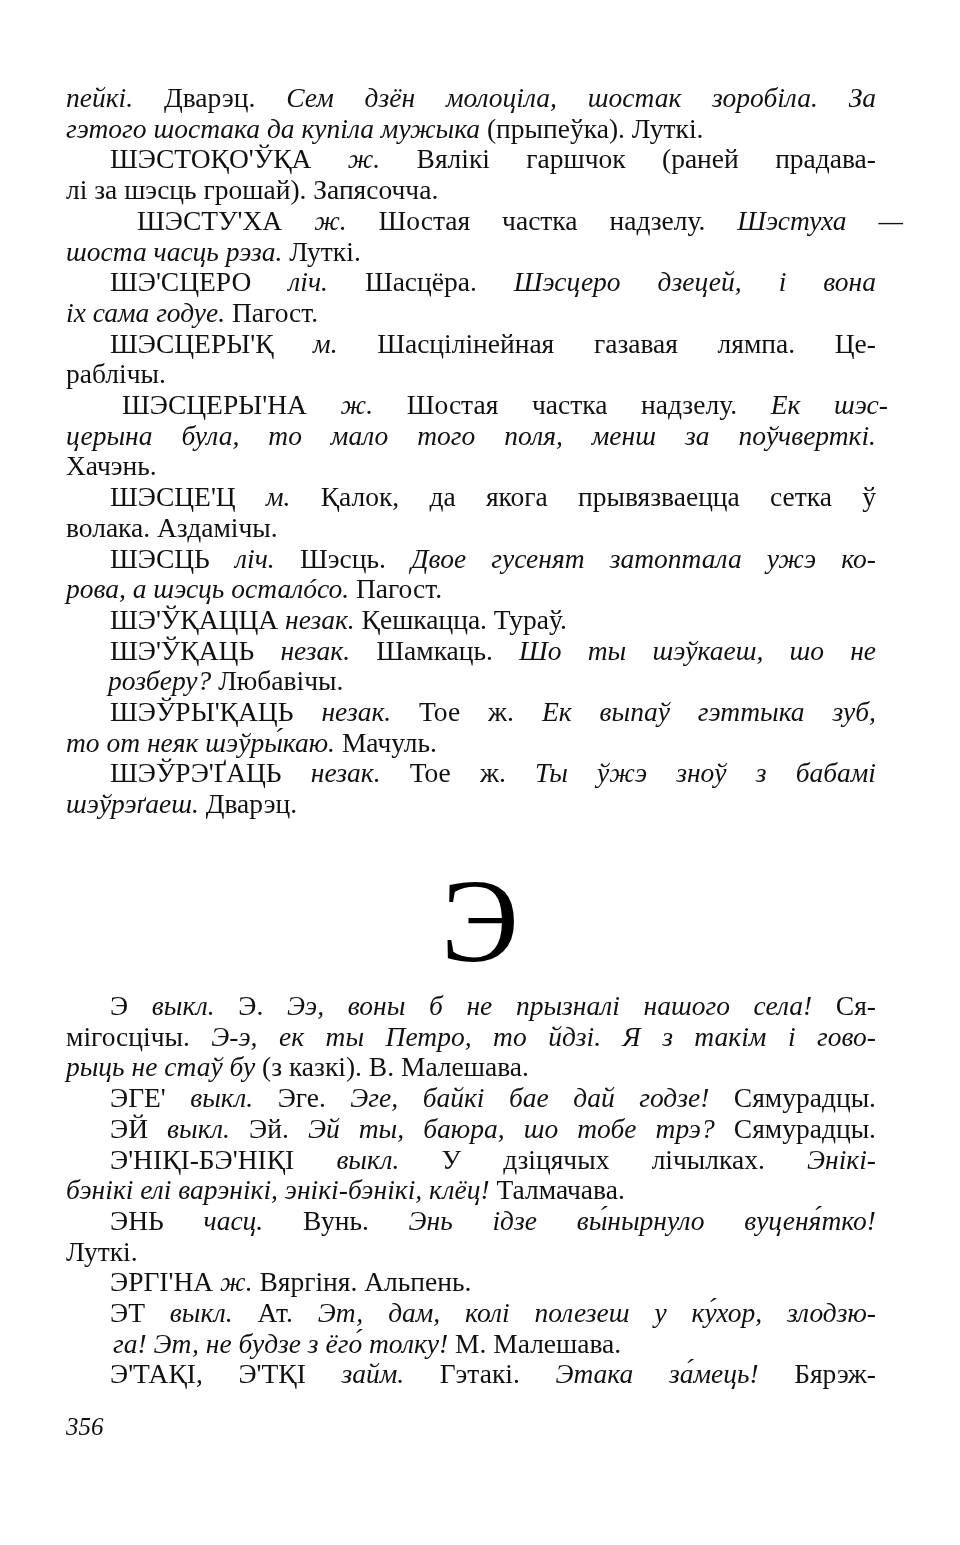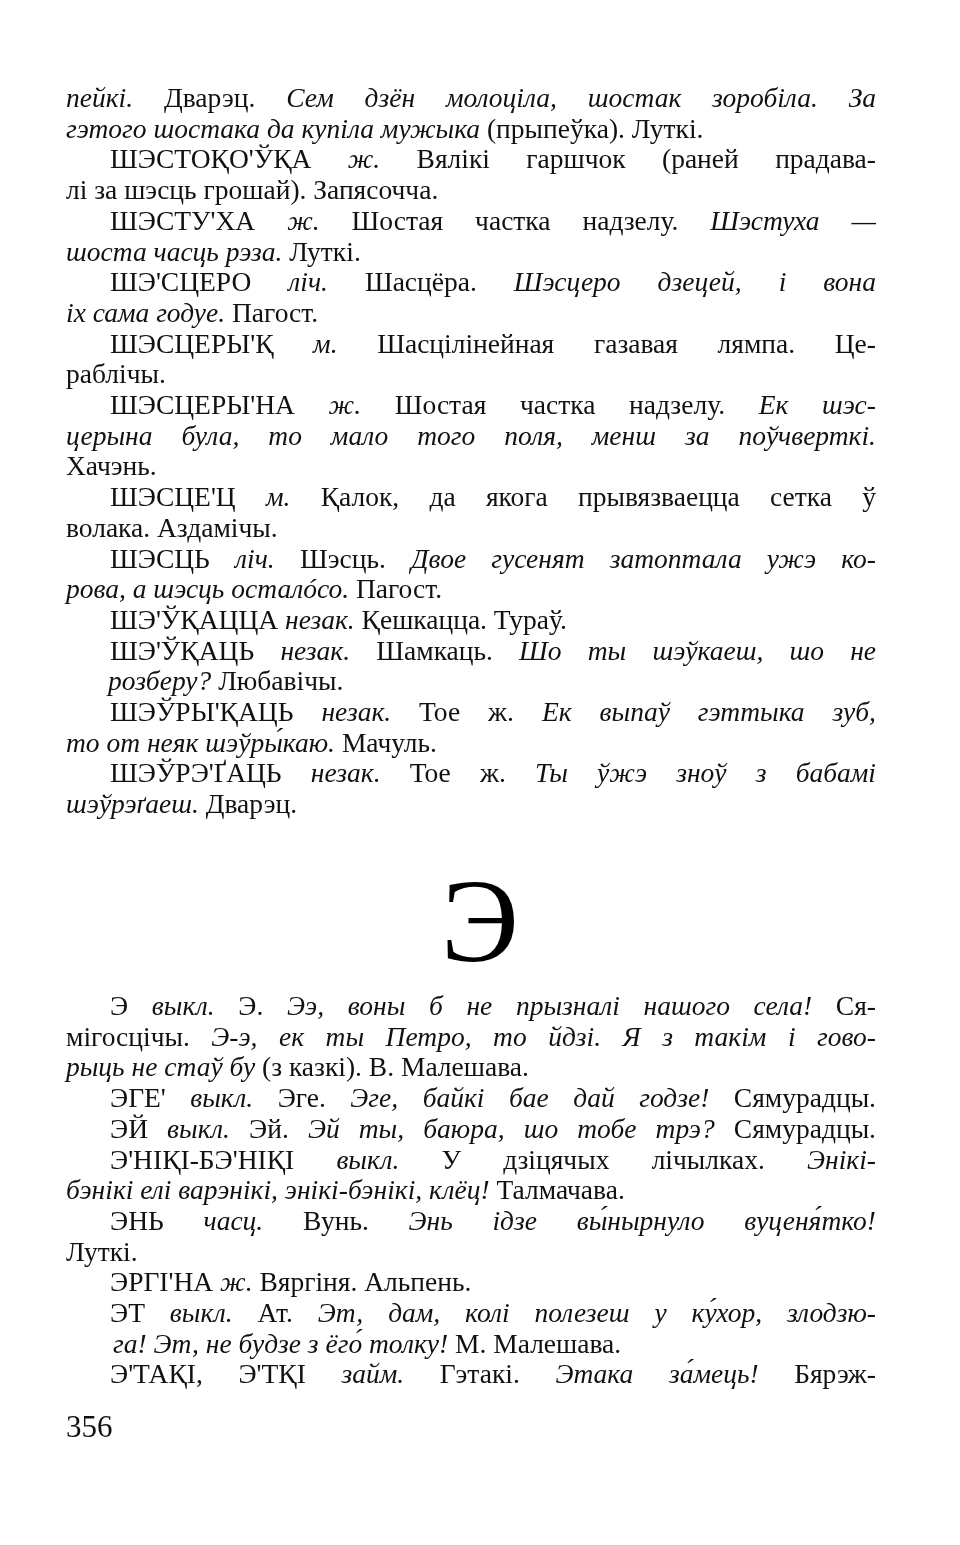--- a/index.html
+++ b/index.html
@@ -40,7 +40,7 @@
       <div class="line last" style="top: 30.7px;"><span class="i">гэтого шостака да купіла мужыка</span><span class="r"> (прыпеўка). Луткі.</span></div>
       <div class="line indent" style="top: 61.4px;"><span class="r">ШЭСТОҚО'ЎҚА </span><span class="i">ж.</span><span class="r"> Вялікі гаршчок (раней прадава-</span></div>
       <div class="line last" style="top: 92.1px;"><span class="r">лі за шэсць грошай). Запясочча.</span></div>
-      <div class="line indent" style="top: 122.8px;"><span class="r">ШЭСТУ'ХА </span><span class="i">ж.</span><span class="r"> Шостая частка надзелу. </span><span class="i">Шэстуха —</span></div>
+      <div class="line indent" style="top: 122.8px; margin-left: 27px;"><span class="r">ШЭСТУ'ХА </span><span class="i">ж.</span><span class="r"> Шостая частка надзелу. </span><span class="i">Шэстуха —</span></div>
       <div class="line last" style="top: 153.5px;"><span class="i">шоста часць рэза.</span><span class="r"> Луткі.</span></div>
       <div class="line indent" style="top: 184.2px;"><span class="r">ШЭ'СЦЕРО </span><span class="i">ліч.</span><span class="r"> Шасцёра. </span><span class="i">Шэсцеро дзецей, і вона</span></div>
       <div class="line last" style="top: 214.9px;"><span class="i">іх сама годуе.</span><span class="r"> Пагост.</span></div>

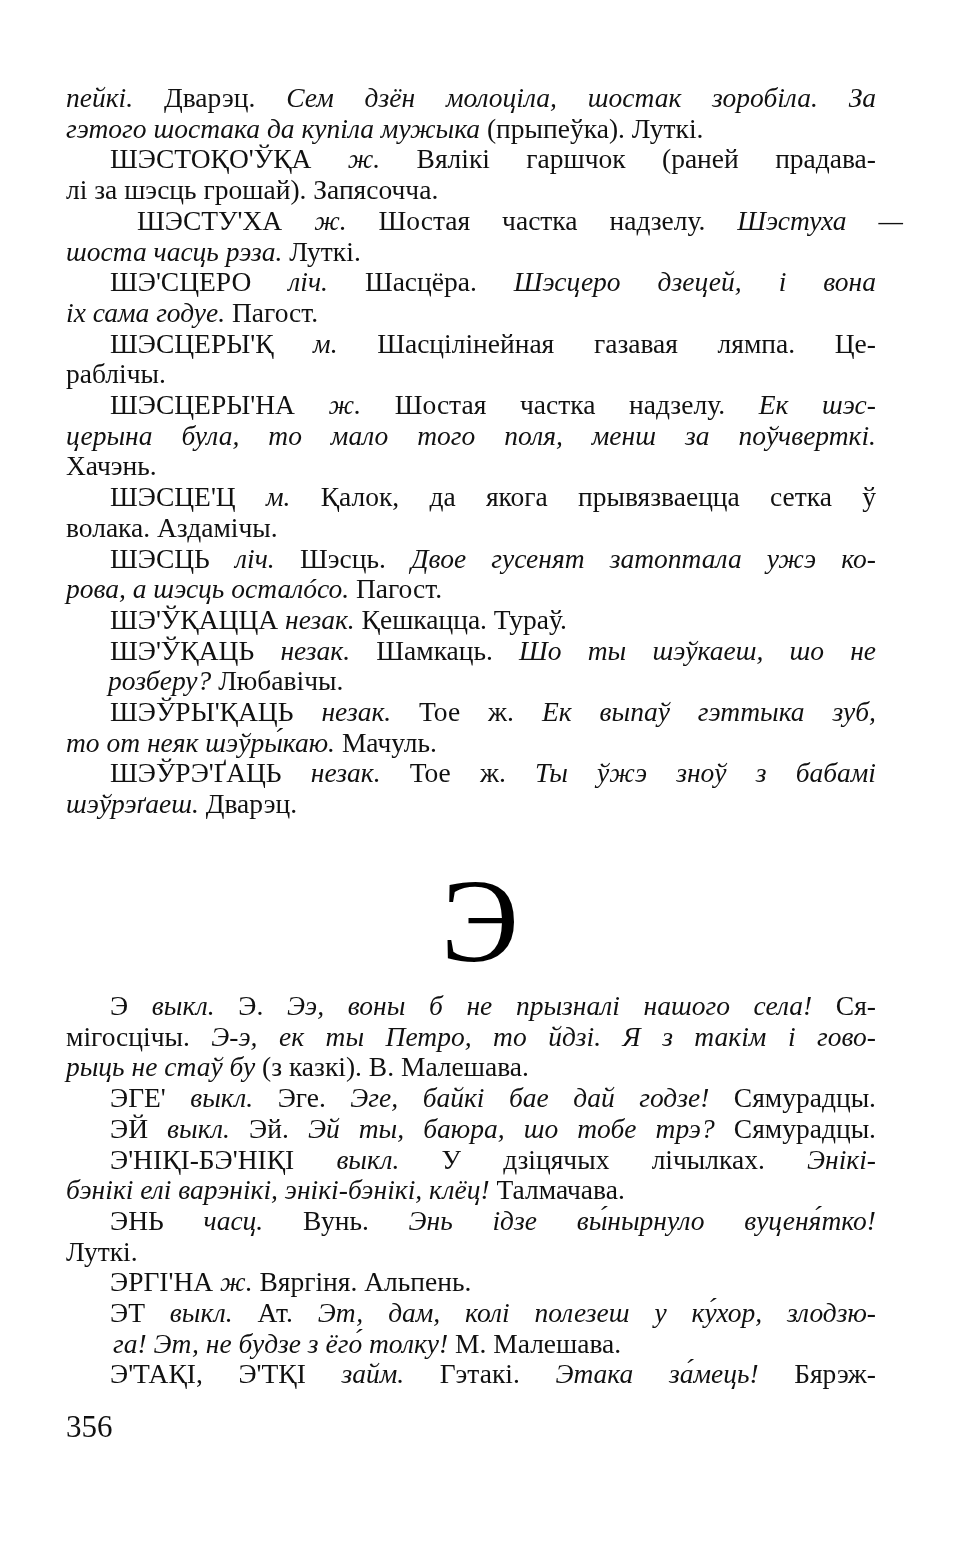--- a/index.html
+++ b/index.html
@@ -46,7 +46,7 @@
       <div class="line last" style="top: 214.9px;"><span class="i">іх сама годуе.</span><span class="r"> Пагост.</span></div>
       <div class="line indent" style="top: 245.6px;"><span class="r">ШЭСЦЕРЫ'Қ </span><span class="i">м.</span><span class="r"> Шасцілінейная газавая лямпа. Це-</span></div>
       <div class="line last" style="top: 276.3px;"><span class="r">раблічы.</span></div>
-      <div class="line indent" style="top: 307px;"><span class="r">ШЭСЦЕРЫ'НА </span><span class="i">ж.</span><span class="r"> Шостая частка надзелу. </span><span class="i">Ек шэс-</span></div>
+      <div class="line indent" style="top: 307px; margin-left: 12px;"><span class="r">ШЭСЦЕРЫ'НА </span><span class="i">ж.</span><span class="r"> Шостая частка надзелу. </span><span class="i">Ек шэс-</span></div>
       <div class="line" style="top: 337.7px;"><span class="i">церына була, то мало того поля, менш за поўчверткі.</span></div>
       <div class="line last" style="top: 368.4px;"><span class="r">Хачэнь.</span></div>
       <div class="line indent" style="top: 399.1px;"><span class="r">ШЭСЦЕ'Ц </span><span class="i">м.</span><span class="r"> Қалок, да якога прывязваецца сетка ў</span></div>

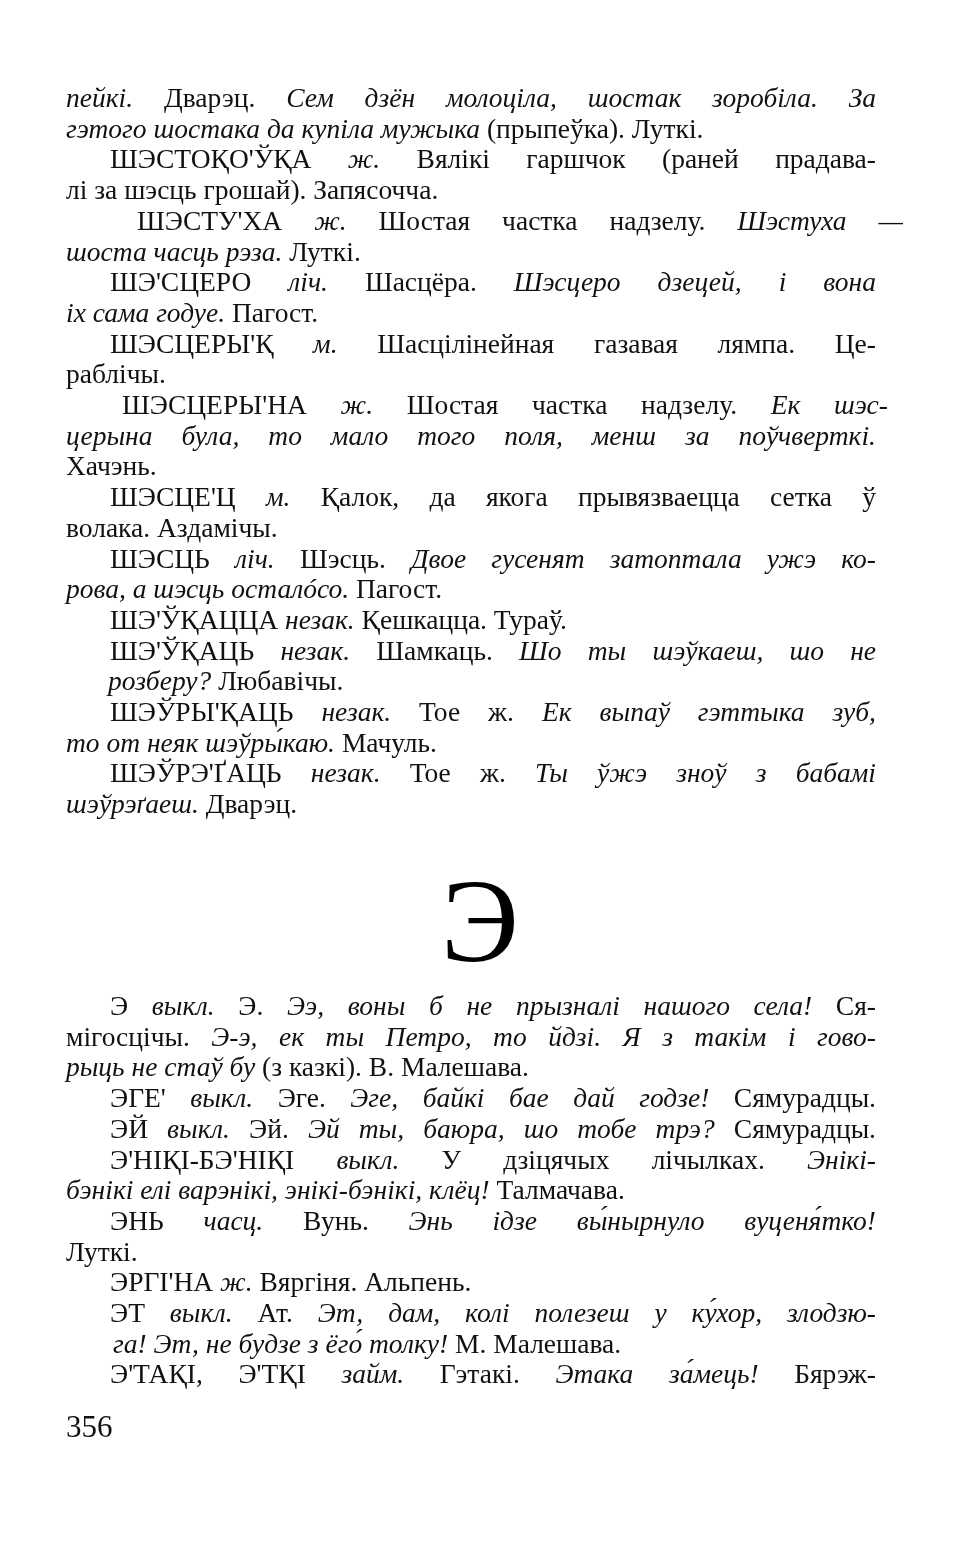--- a/index.html
+++ b/index.html
@@ -27,8 +27,9 @@
   }
   .page-number {
     position: absolute; left: 66px; top: 1412px;
-    font-size: 31px; line-height: 30px;
+    font-size: 25px; line-height: 30px;
     font-family: "Liberation Serif", "DejaVu Serif", serif;
+    font-style: italic;
   }
 </style>
 </head>

